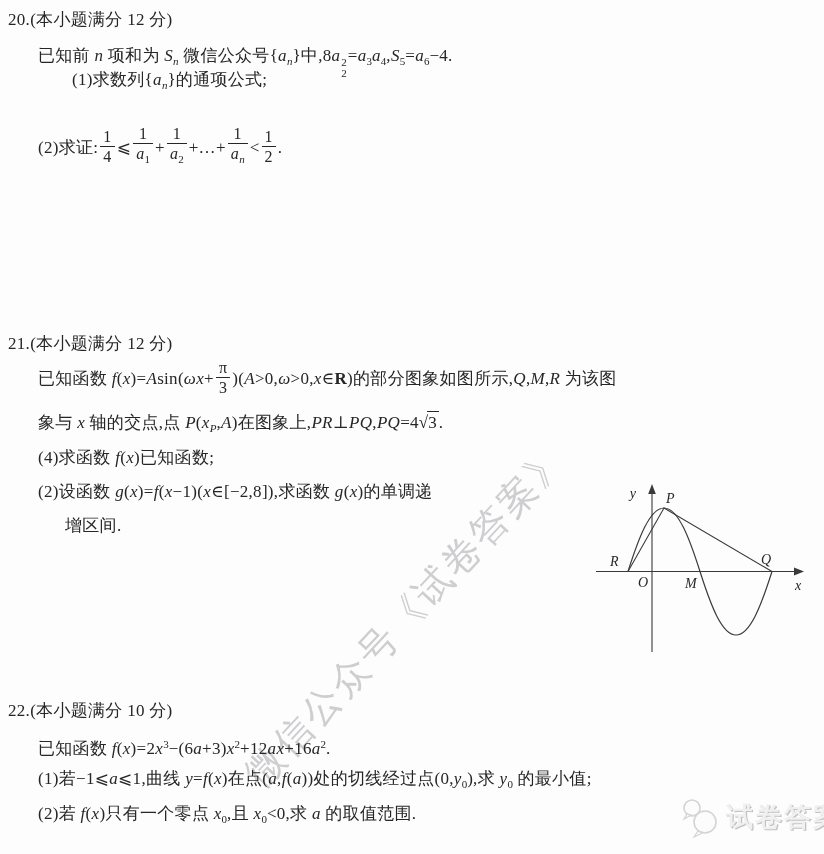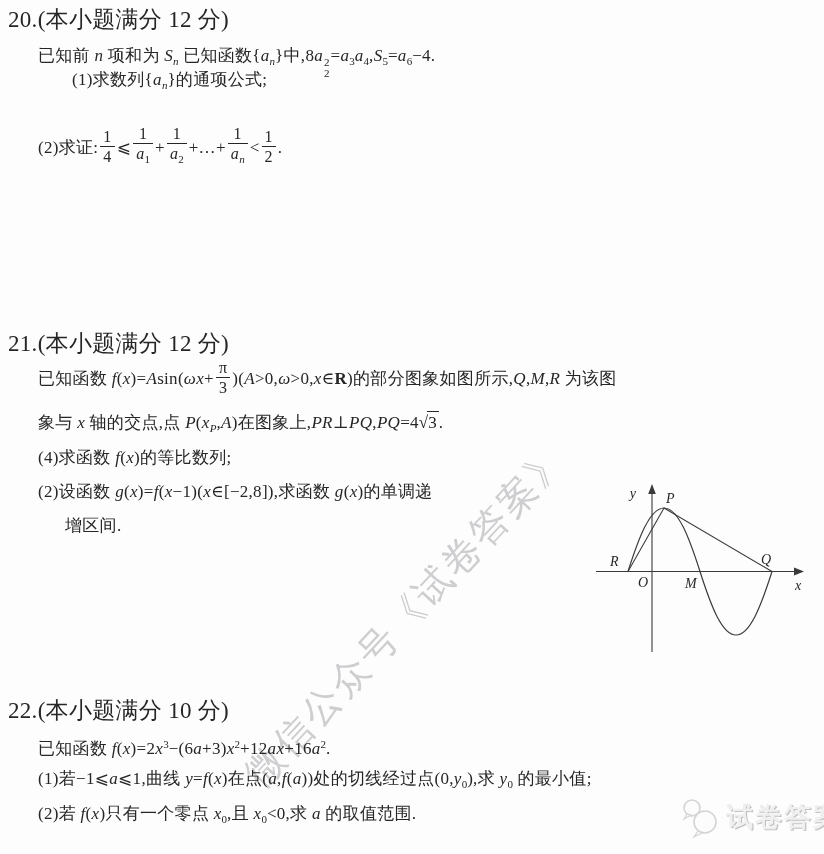--- a/index.html
+++ b/index.html
@@ -12,7 +12,7 @@
     position:absolute;font-size:17px;line-height:22px;
     letter-spacing:0.3px;white-space:nowrap;z-index:2;
   }
-  .heading{font-size:23px;}
+  .heading{font-size:17px;}
   
   .seg-t{}
   .seg-i{font-style:italic;}

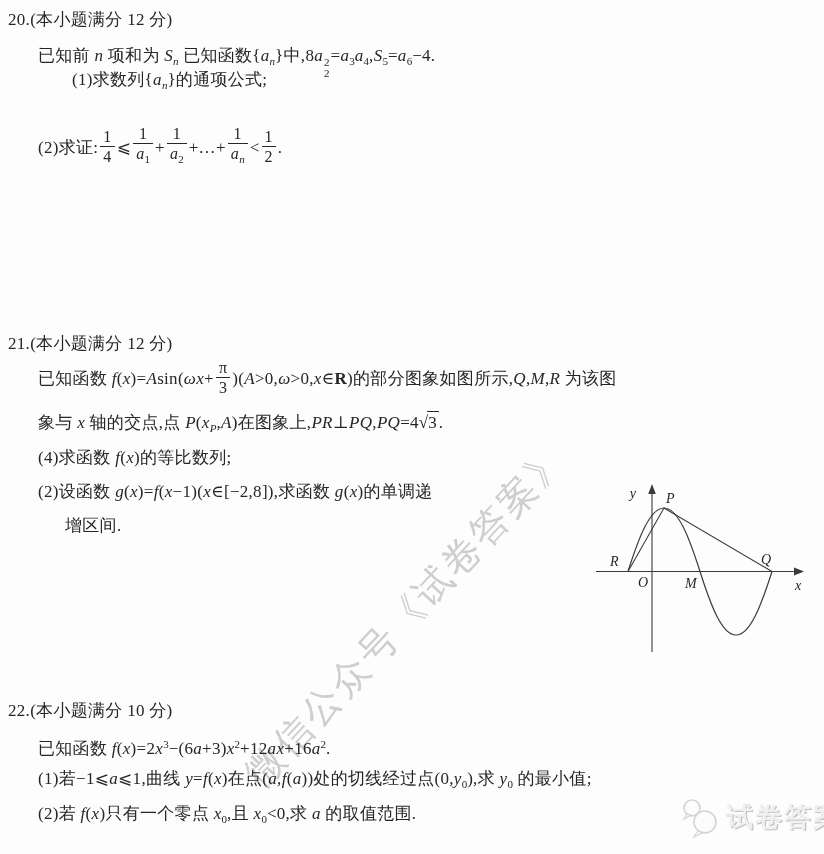--- a/index.html
+++ b/index.html
@@ -56,7 +56,7 @@
   <div class="watermark">微信公众号《试卷答案》</div>
 
   <div class="tline heading" style="left:8px;top:9px;">20.(本小题满分 12 分)</div>
-  <div class="tline" style="left:38px;top:45px;"><span class="seg-t">已知前 </span><span class="seg-i">n</span><span class="seg-t"> 项和为 </span><span class="seg-i">S</span><span class="seg-subi">n</span><span class="seg-t"> 已知函数{</span><span class="seg-i">a</span><span class="seg-subi">n</span><span class="seg-t">}中,8</span><span class="seg-i">a</span><span class="supsub">
+  <div class="tline" style="left:38px;top:45px;"><span class="seg-t">已知前 </span><span class="seg-i">n</span><span class="seg-t"> 项和为 </span><span class="seg-i">S</span><span class="seg-subi">n</span><span class="seg-t"> 微信公众号{</span><span class="seg-i">a</span><span class="seg-subi">n</span><span class="seg-t">}中,8</span><span class="seg-i">a</span><span class="supsub">
         <span class="ss-sup">2</span>
         <span class="ss-sub">2</span>
       </span><span class="seg-t">=</span><span class="seg-i">a</span><span class="seg-sub">3</span><span class="seg-i">a</span><span class="seg-sub">4</span><span class="seg-t">,</span><span class="seg-i">S</span><span class="seg-sub">5</span><span class="seg-t">=</span><span class="seg-i">a</span><span class="seg-sub">6</span><span class="seg-t">−4.</span></div>

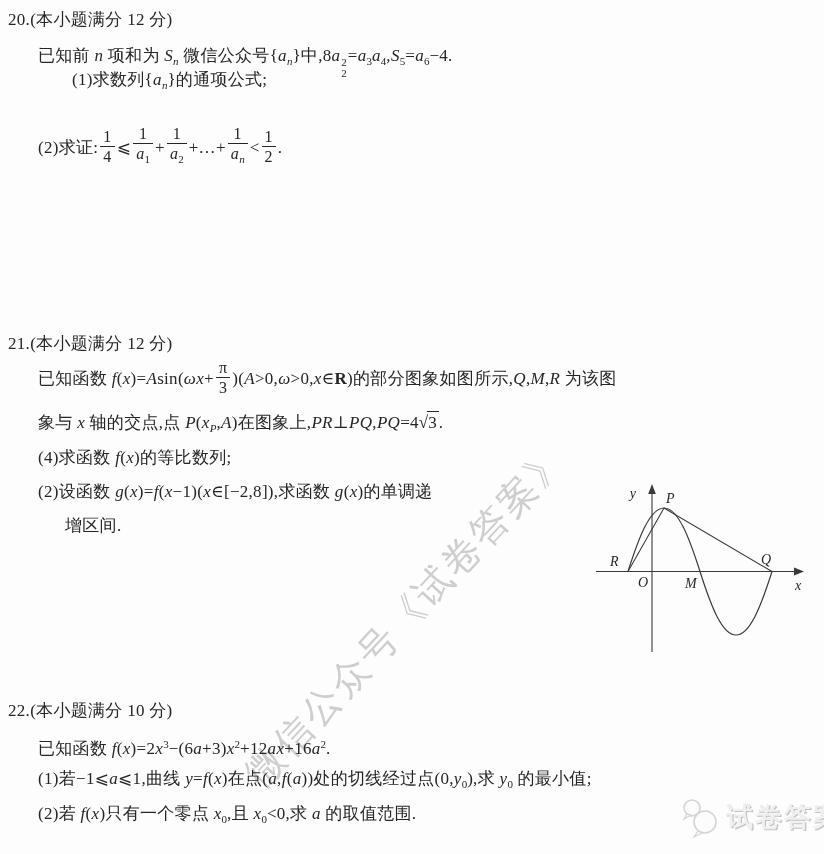--- a/index.html
+++ b/index.html
@@ -66,7 +66,7 @@
   <div class="tline heading" style="left:8px;top:316px;margin-top:17px;">21.(本小题满分 12 分)</div>
   <div class="tline" style="left:38px;top:361px;"><span class="seg-t">已知函数 </span><span class="seg-i">f</span><span class="seg-t">(</span><span class="seg-i">x</span><span class="seg-t">)=</span><span class="seg-i">A</span><span class="seg-t">sin(</span><span class="seg-i">ω</span><span class="seg-i">x</span><span class="seg-t">+</span><span class="frac"><span class="fnum"><span class="seg-t">π</span></span><span class="fden"><span class="seg-t">3</span></span></span><span class="seg-t">)(</span><span class="seg-i">A</span><span class="seg-t">&gt;0,</span><span class="seg-i">ω</span><span class="seg-t">&gt;0,</span><span class="seg-i">x</span><span class="seg-t">∈</span><span class="seg-b">R</span><span class="seg-t">)的部分图象如图所示,</span><span class="seg-i">Q</span><span class="seg-t">,</span><span class="seg-i">M</span><span class="seg-t">,</span><span class="seg-i">R</span><span class="seg-t"> 为该图</span></div>
   <div class="tline" style="left:38px;top:411px;"><span class="seg-t">象与 </span><span class="seg-i">x</span><span class="seg-t"> 轴的交点,点 </span><span class="seg-i">P</span><span class="seg-t">(</span><span class="seg-i">x</span><span class="seg-subi">P</span><span class="seg-t">,</span><span class="seg-i">A</span><span class="seg-t">)在图象上,</span><span class="seg-i">PR</span><span class="seg-t">⊥</span><span class="seg-i">PQ</span><span class="seg-t">,</span><span class="seg-i">PQ</span><span class="seg-t">=4</span><span class="sqrt"><span class="rsign">√</span><span class="rad">3</span></span><span class="seg-t">.</span></div>
-  <div class="tline" style="left:38px;top:447px;"><span class="seg-t">(4)求函数 </span><span class="seg-i">f</span><span class="seg-t">(</span><span class="seg-i">x</span><span class="seg-t">)的等比数列;</span></div>
+  <div class="tline" style="left:38px;top:447px;"><span class="seg-t">(4)求函数 </span><span class="seg-i">f</span><span class="seg-t">(</span><span class="seg-i">x</span><span class="seg-t">)已知函数;</span></div>
   <div class="tline" style="left:38px;top:481px;"><span class="seg-t">(2)设函数 </span><span class="seg-i">g</span><span class="seg-t">(</span><span class="seg-i">x</span><span class="seg-t">)=</span><span class="seg-i">f</span><span class="seg-t">(</span><span class="seg-i">x</span><span class="seg-t">−1)(</span><span class="seg-i">x</span><span class="seg-t">∈[−2,8]),求函数 </span><span class="seg-i">g</span><span class="seg-t">(</span><span class="seg-i">x</span><span class="seg-t">)的单调递</span></div>
   <div class="tline" style="left:65px;top:515px;"><span class="seg-t">增区间.</span></div>
 

